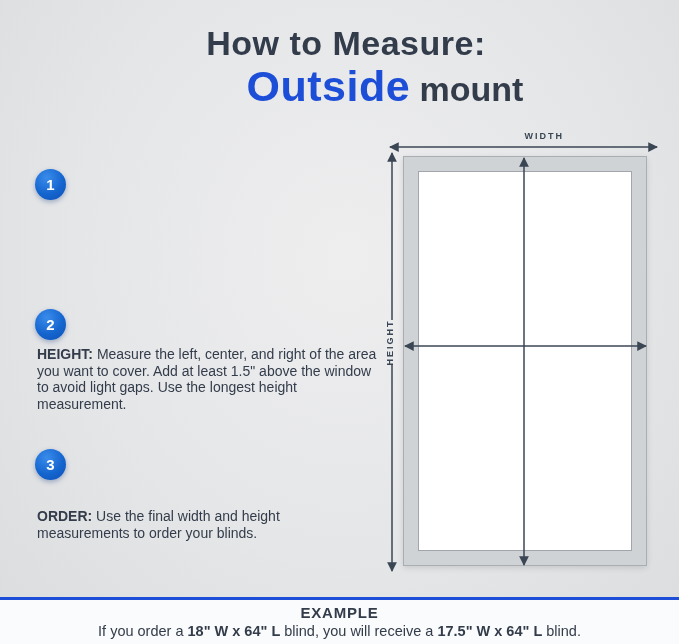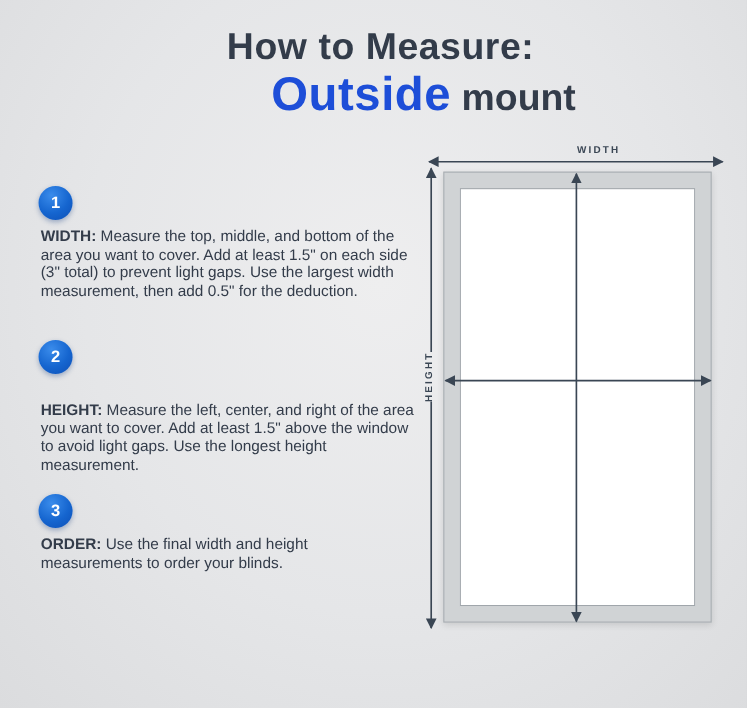--- a/index.html
+++ b/index.html
@@ -71,7 +71,6 @@
   <div class="badge" style="left:35px;top:169px;">
       <span>1</span>
     </div>
-  <div class="step-text" style="left:37px;top:206px;width:338px;"><span class="step-label">WIDTH:</span><span> Measure the top, middle, and bottom of the area you want to cover. Add at least 1.5" on each side (3" total) to prevent light gaps. Use the largest width measurement, then add 0.5" for the deduction.</span></div>
 
   <div class="badge" style="left:35px;top:309px;">
       <span>2</span>

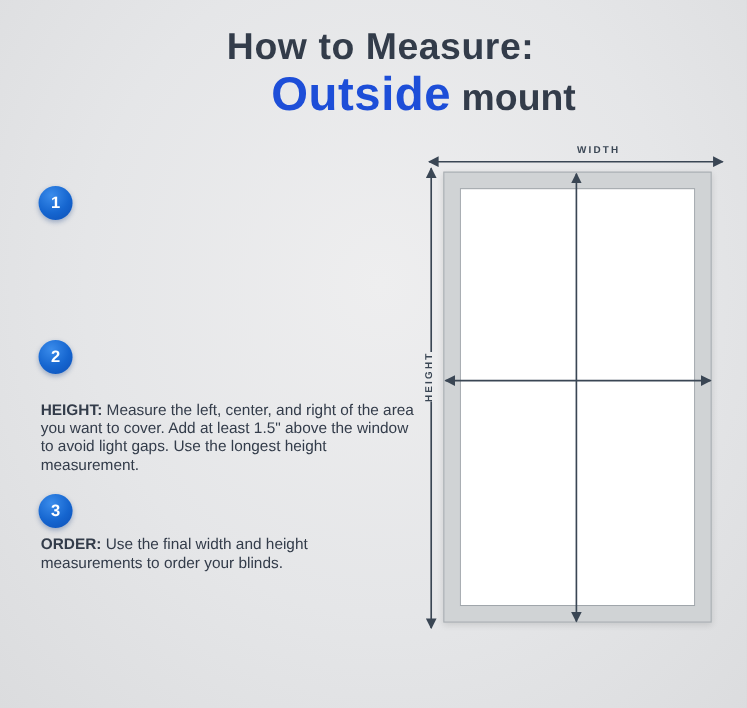--- a/index.html
+++ b/index.html
@@ -75,7 +75,7 @@
   <div class="badge" style="left:35px;top:309px;">
       <span>2</span>
     </div>
-  <div class="step-text" style="left:37px;top:364px;width:345px;"><span class="step-label">HEIGHT:</span><span> Measure the left, center, and right of the area you want to cover. Add at least 1.5" above the window to avoid light gaps. Use the longest height measurement.</span></div>
+  <div class="step-text" style="left:37px;top:346px;width:345px;"><span class="step-label">HEIGHT:</span><span> Measure the left, center, and right of the area you want to cover. Add at least 1.5" above the window to avoid light gaps. Use the longest height measurement.</span></div>
 
   <div class="badge" style="left:35px;top:449px;">
       <span>3</span>

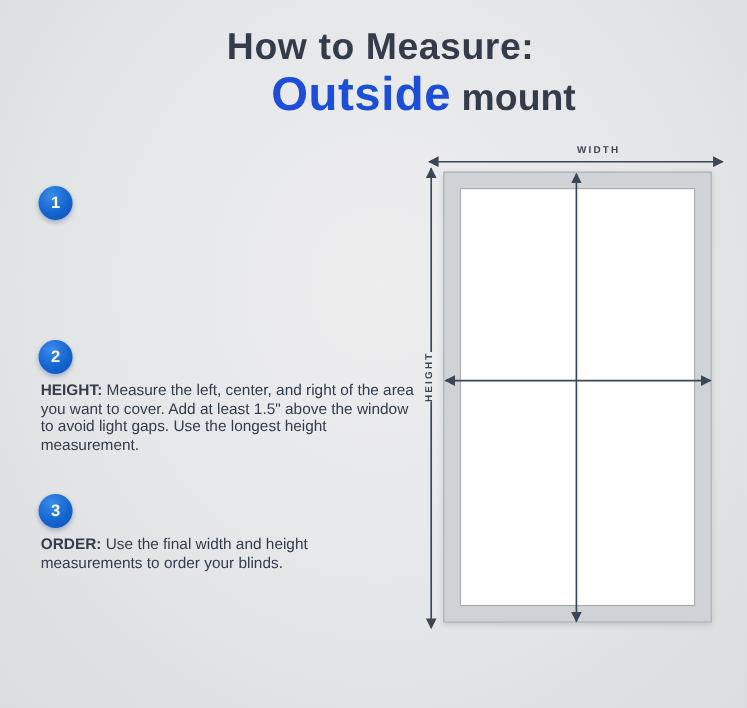--- a/index.html
+++ b/index.html
@@ -80,7 +80,7 @@
   <div class="badge" style="left:35px;top:449px;">
       <span>3</span>
     </div>
-  <div class="step-text" style="left:37px;top:486px;width:320px;"><span class="step-label">ORDER:</span><span> Use the final width and height measurements to order your blinds.</span></div>
+  <div class="step-text" style="left:37px;top:508px;width:320px;"><span class="step-label">ORDER:</span><span> Use the final width and height measurements to order your blinds.</span></div>
 
   <div class="window-frame">
     <div class="window-inner"></div>

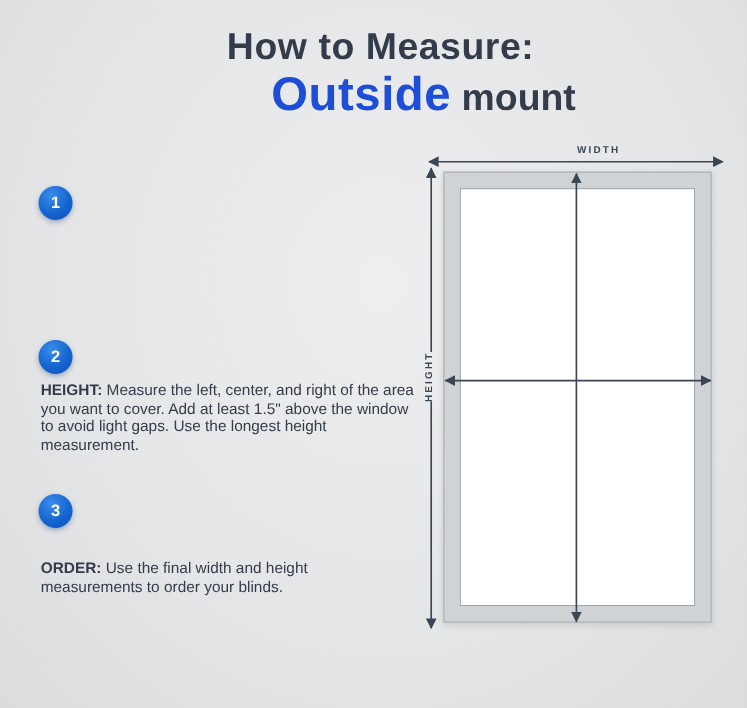--- a/index.html
+++ b/index.html
@@ -106,6 +106,10 @@
   <div class="dim-label dim-label-width">WIDTH</div>
   <div class="dim-label dim-label-height">HEIGHT</div>
 
+  <div class="footer">
+    <div class="footer-heading">EXAMPLE</div>
+    <div class="footer-line"><span>If you order a </span><span class="seg-bold">18" W x 64" L</span><span> blind, you will receive a </span><span class="seg-bold">17.5" W x 64" L</span><span> blind.</span></div>
+  </div>
 
 </div>
 

